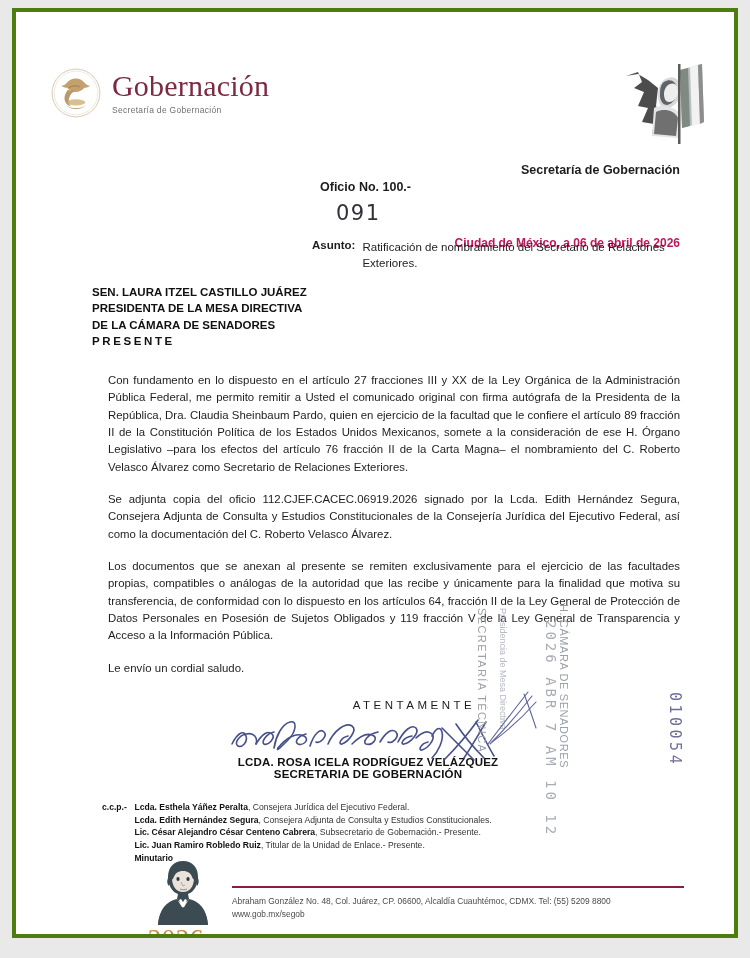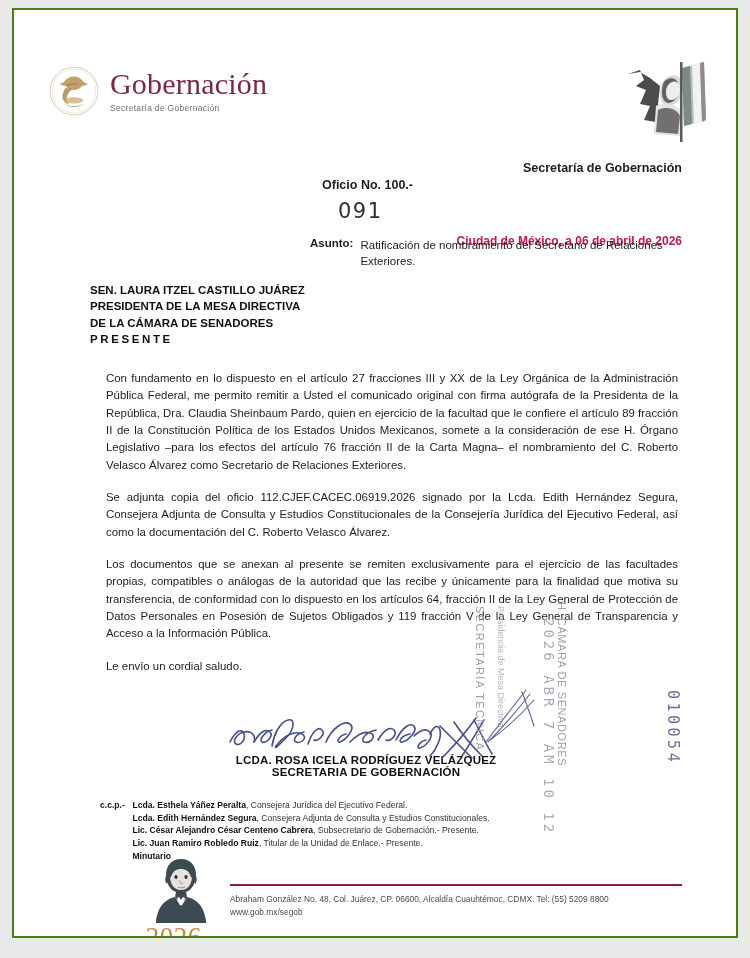--- a/index.html
+++ b/index.html
@@ -21,7 +21,7 @@
     width: 726px;
     height: 930px;
     background: #ffffff;
-    border: 2px solid #4d7c0f;
+    border: 4px solid #4d7c0f;
     box-sizing: border-box;
     overflow: hidden;
   }

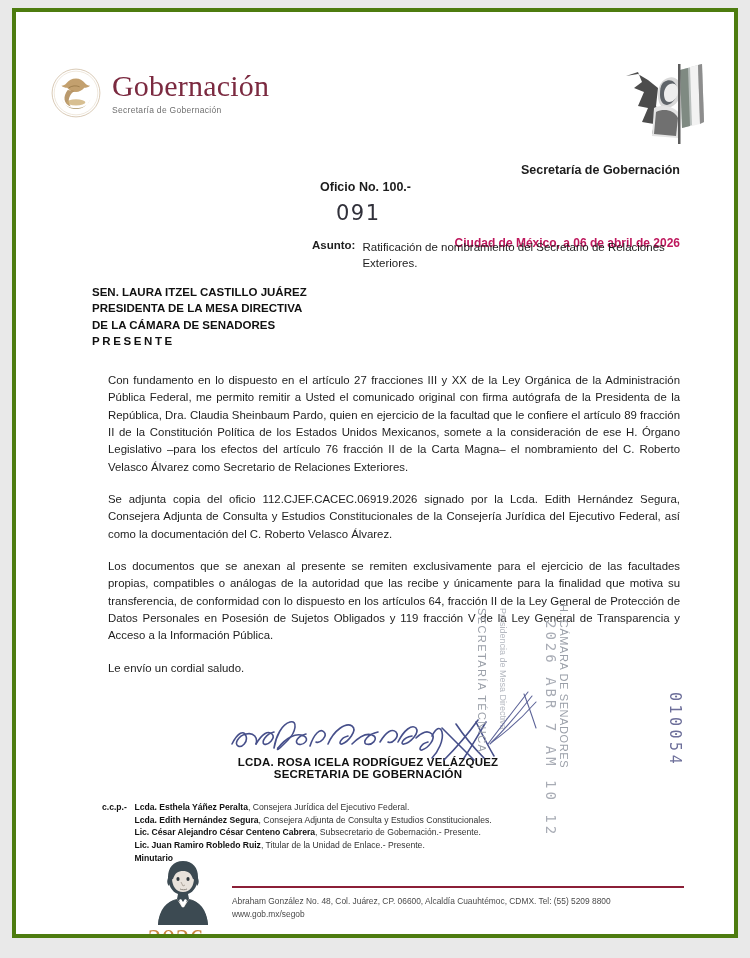--- a/index.html
+++ b/index.html
@@ -384,6 +384,7 @@
     <div class="para">Se adjunta copia del oficio 112.CJEF.CACEC.06919.2026 signado por la Lcda. Edith Hernández Segura, Consejera Adjunta de Consulta y Estudios Constitucionales de la Consejería Jurídica del Ejecutivo Federal, así como la documentación del C. Roberto Velasco Álvarez.</div>
     <div class="para">Los documentos que se anexan al presente se remiten exclusivamente para el ejercicio de las facultades propias, compatibles o análogas de la autoridad que las recibe y únicamente para la finalidad que motiva su transferencia, de conformidad con lo dispuesto en los artículos 64, fracción II de la Ley General de Protección de Datos Personales en Posesión de Sujetos Obligados y 119 fracción V de la Ley General de Transparencia y Acceso a la Información Pública.</div>
     <div class="para last">Le envío un cordial saludo.</div>
+    <div class="atentamente">ATENTAMENTE</div>
   </div>
 
   <div class="sig-block">

